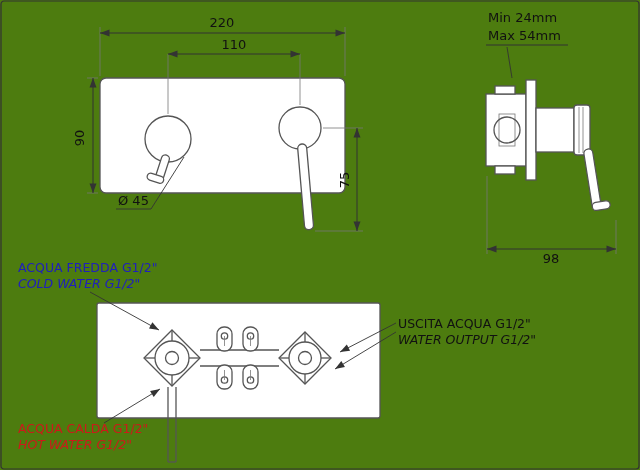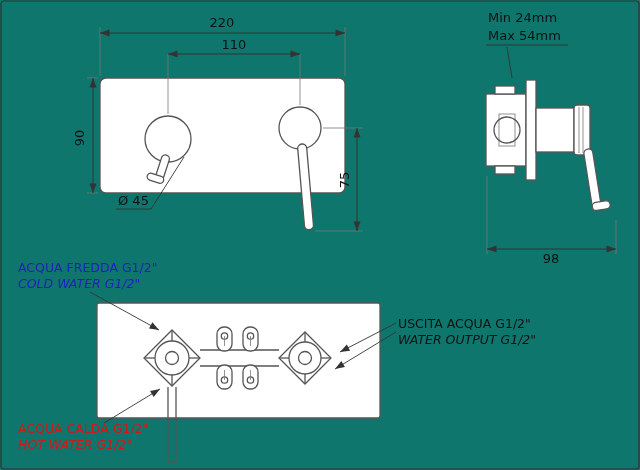--- a/index.html
+++ b/index.html
@@ -3,7 +3,7 @@
 <meta charset="utf-8">
 <style>
   html,body{margin:0;padding:0;background:#fff;}
-  .canvas{width:640px;height:470px;position:relative;background:#0f766e;}
+  .canvas{width:640px;height:470px;position:relative;background:#4d7c0f;}
   svg text{font-family:"DejaVu Sans","Liberation Sans",sans-serif;font-size:13px;fill:#111;}
   svg .lbl{font-size:12.5px;}
   svg .it{font-style:italic;}

